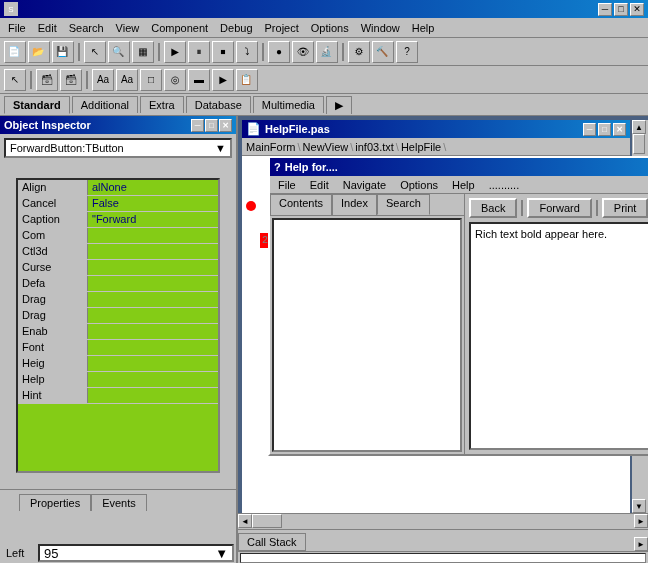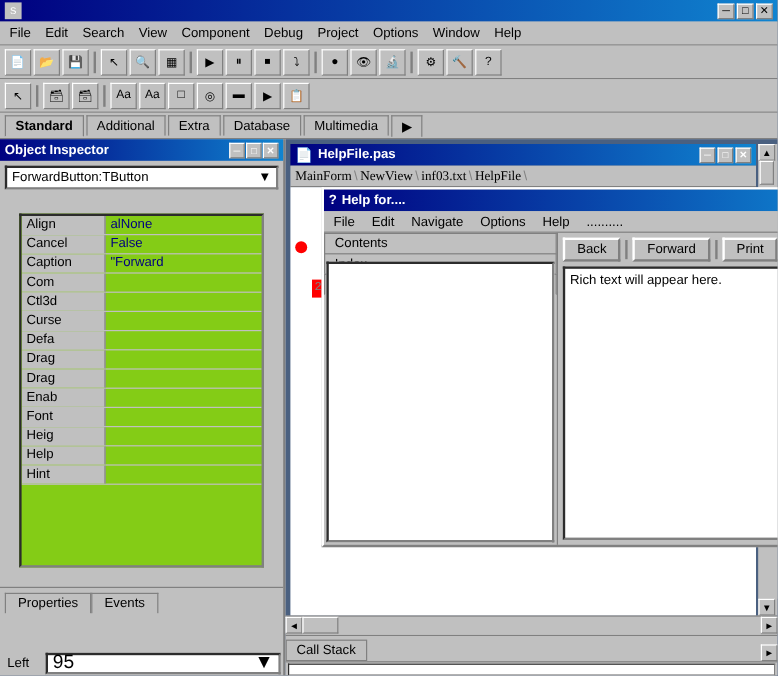--- a/index.html
+++ b/index.html
@@ -305,7 +305,6 @@
     }
     .breadcrumb-item {
       cursor: pointer;
-      font-family: Liberation Serif, serif;
     }
     .breadcrumb-sep {
       color: #808080;

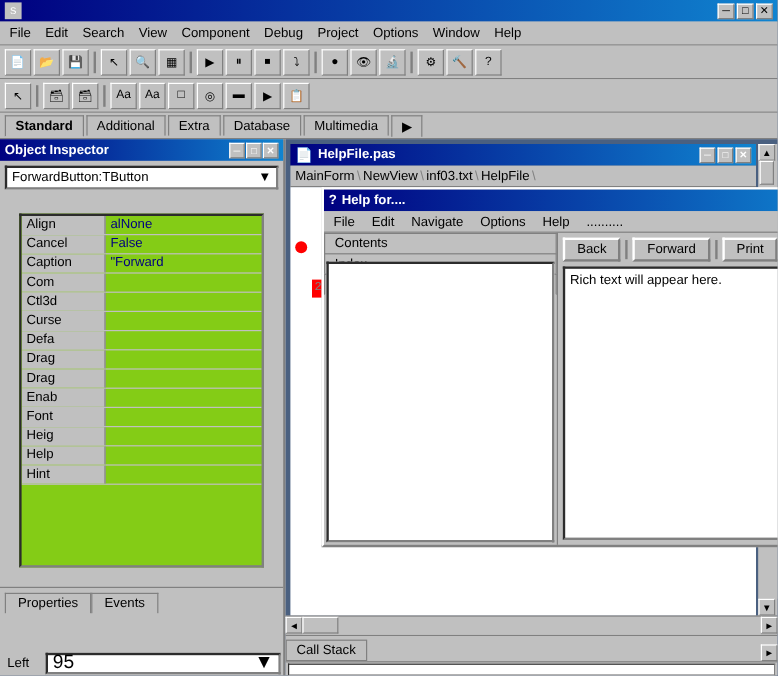--- a/index.html
+++ b/index.html
@@ -364,7 +364,6 @@
       display: flex;
       border-bottom: 1px solid #808080;
       height: 22px;
-      flex-direction: column;
     }
     .help-tab {
       padding: 2px 8px;

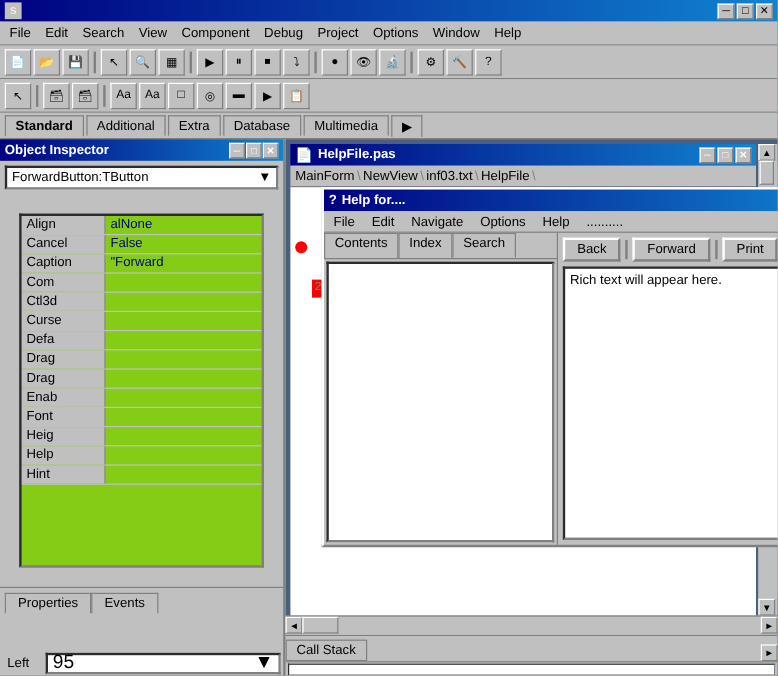--- a/index.html
+++ b/index.html
@@ -712,7 +712,7 @@
             <button class="help-nav-btn">Print</button>
           </div>
           <div class="help-content-area">
-            <span>Rich text will appear here.</span>
+            <span>Rich text bold appear here.</span>
           </div>
         </div>
       </div>

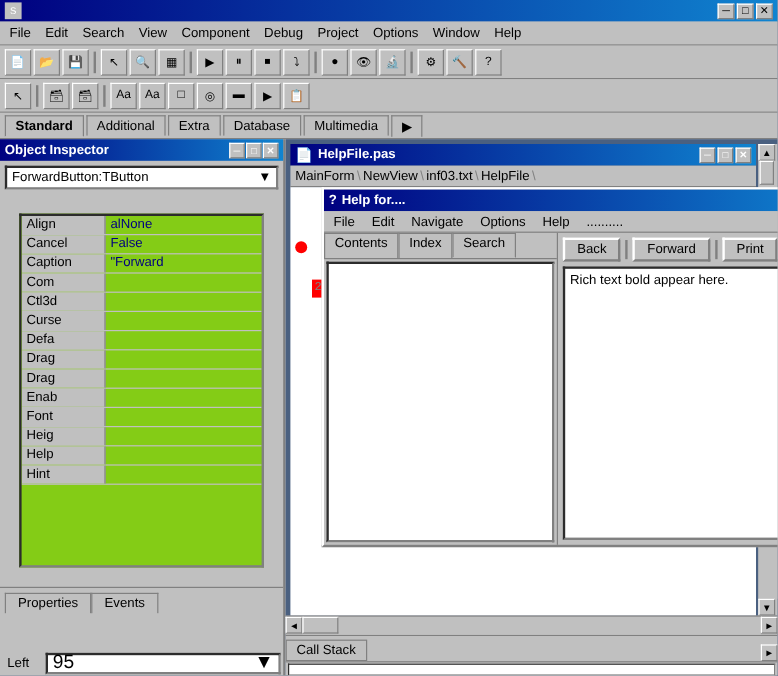--- a/index.html
+++ b/index.html
@@ -238,7 +238,7 @@
       height: 22px;
       display: flex;
       align-items: flex-end;
-      padding: 0 4px;
+      padding: 0 19px;
       border-top: 1px solid #808080;
     }
     .bottom-tab {

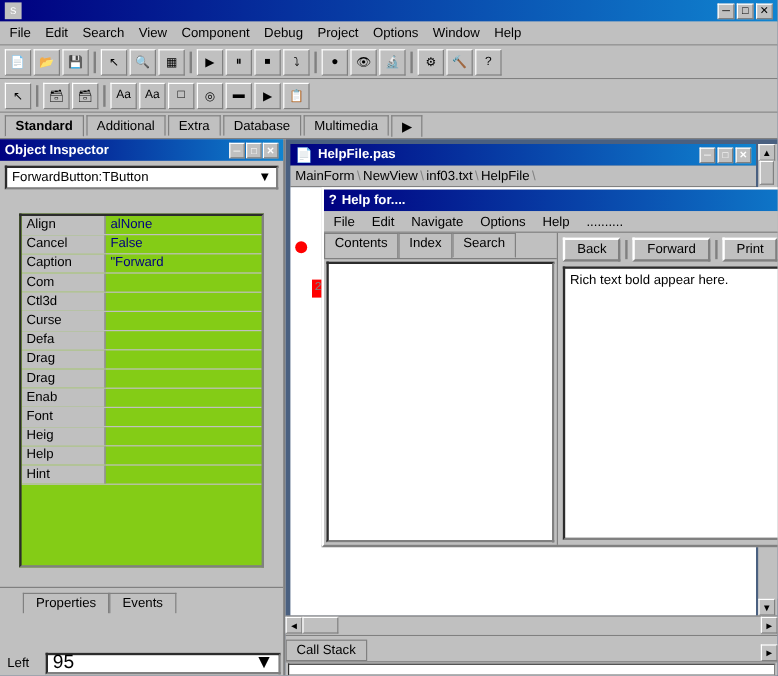--- a/index.html
+++ b/index.html
@@ -272,7 +272,7 @@
       background: white;
       border: 2px inset #808080;
       padding: 2px 4px;
-      font-size: 16px;
+      font-size: 13px;
     }
 
     

